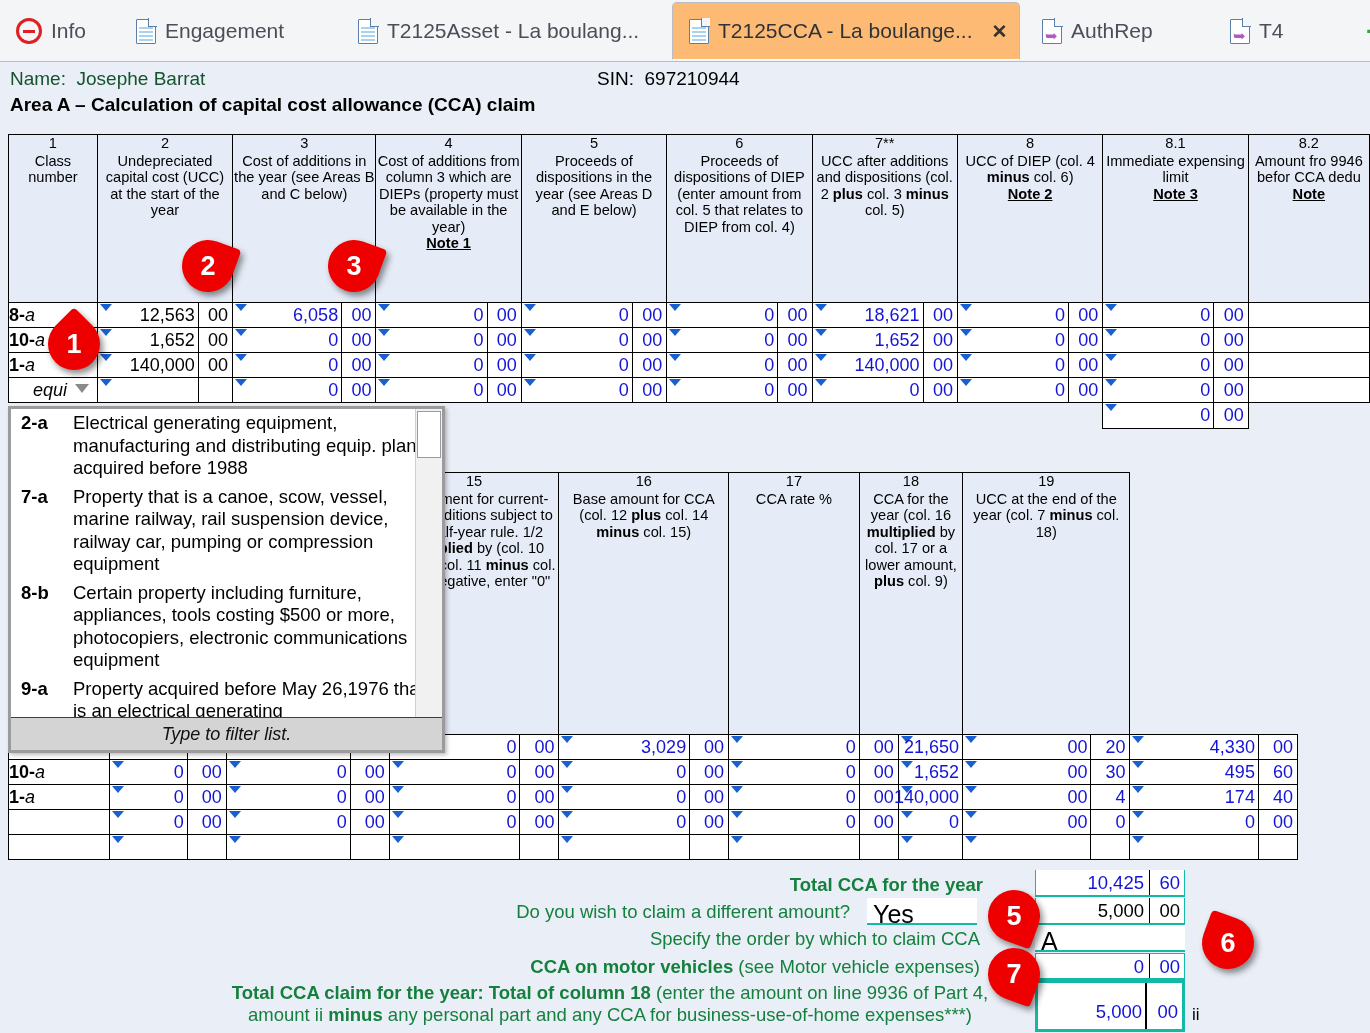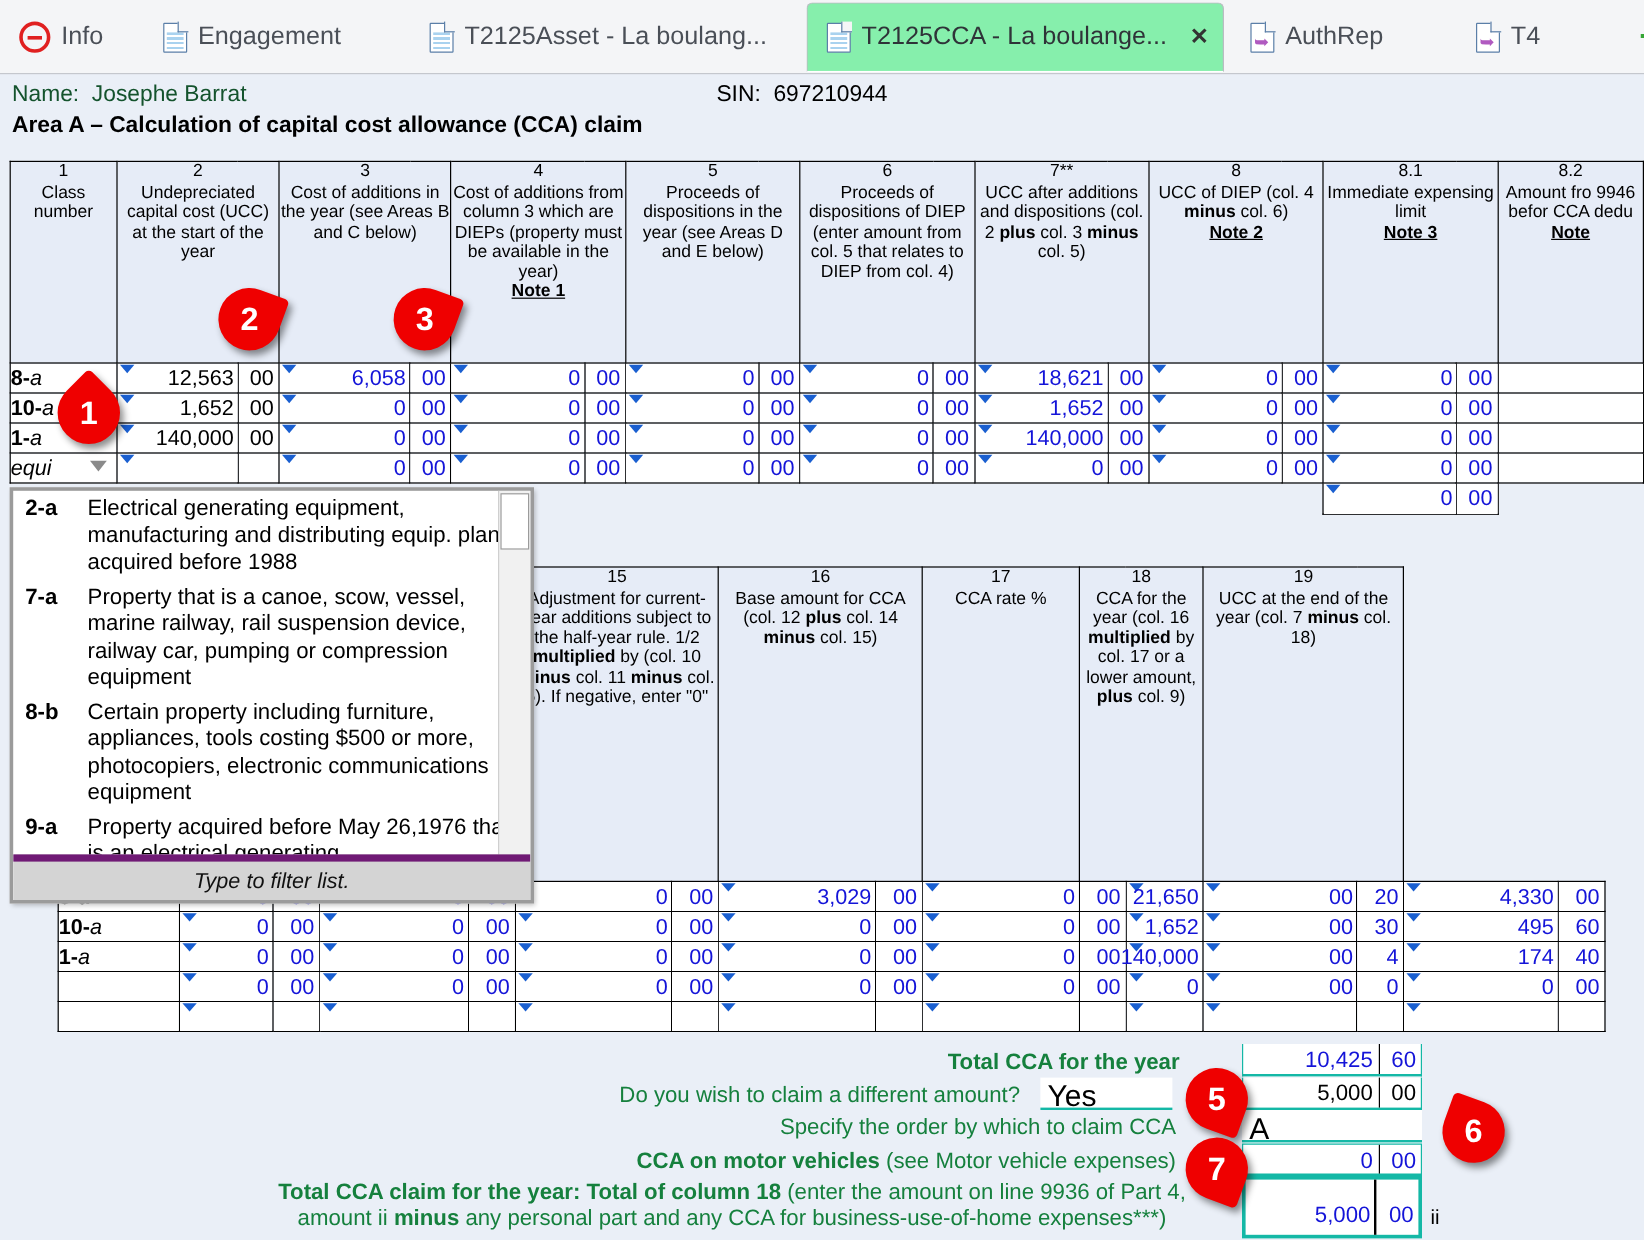--- a/index.html
+++ b/index.html
@@ -28,7 +28,7 @@
   }
   .tab.inactive { background: #f4f5f7; }
   .tab.active {
-    background: #86efac;
+    background: #fdba74;
     border: 1px solid #b9bcc2;
     border-bottom: 1px solid #ffffff;
     border-top-left-radius: 5px; border-top-right-radius: 5px;

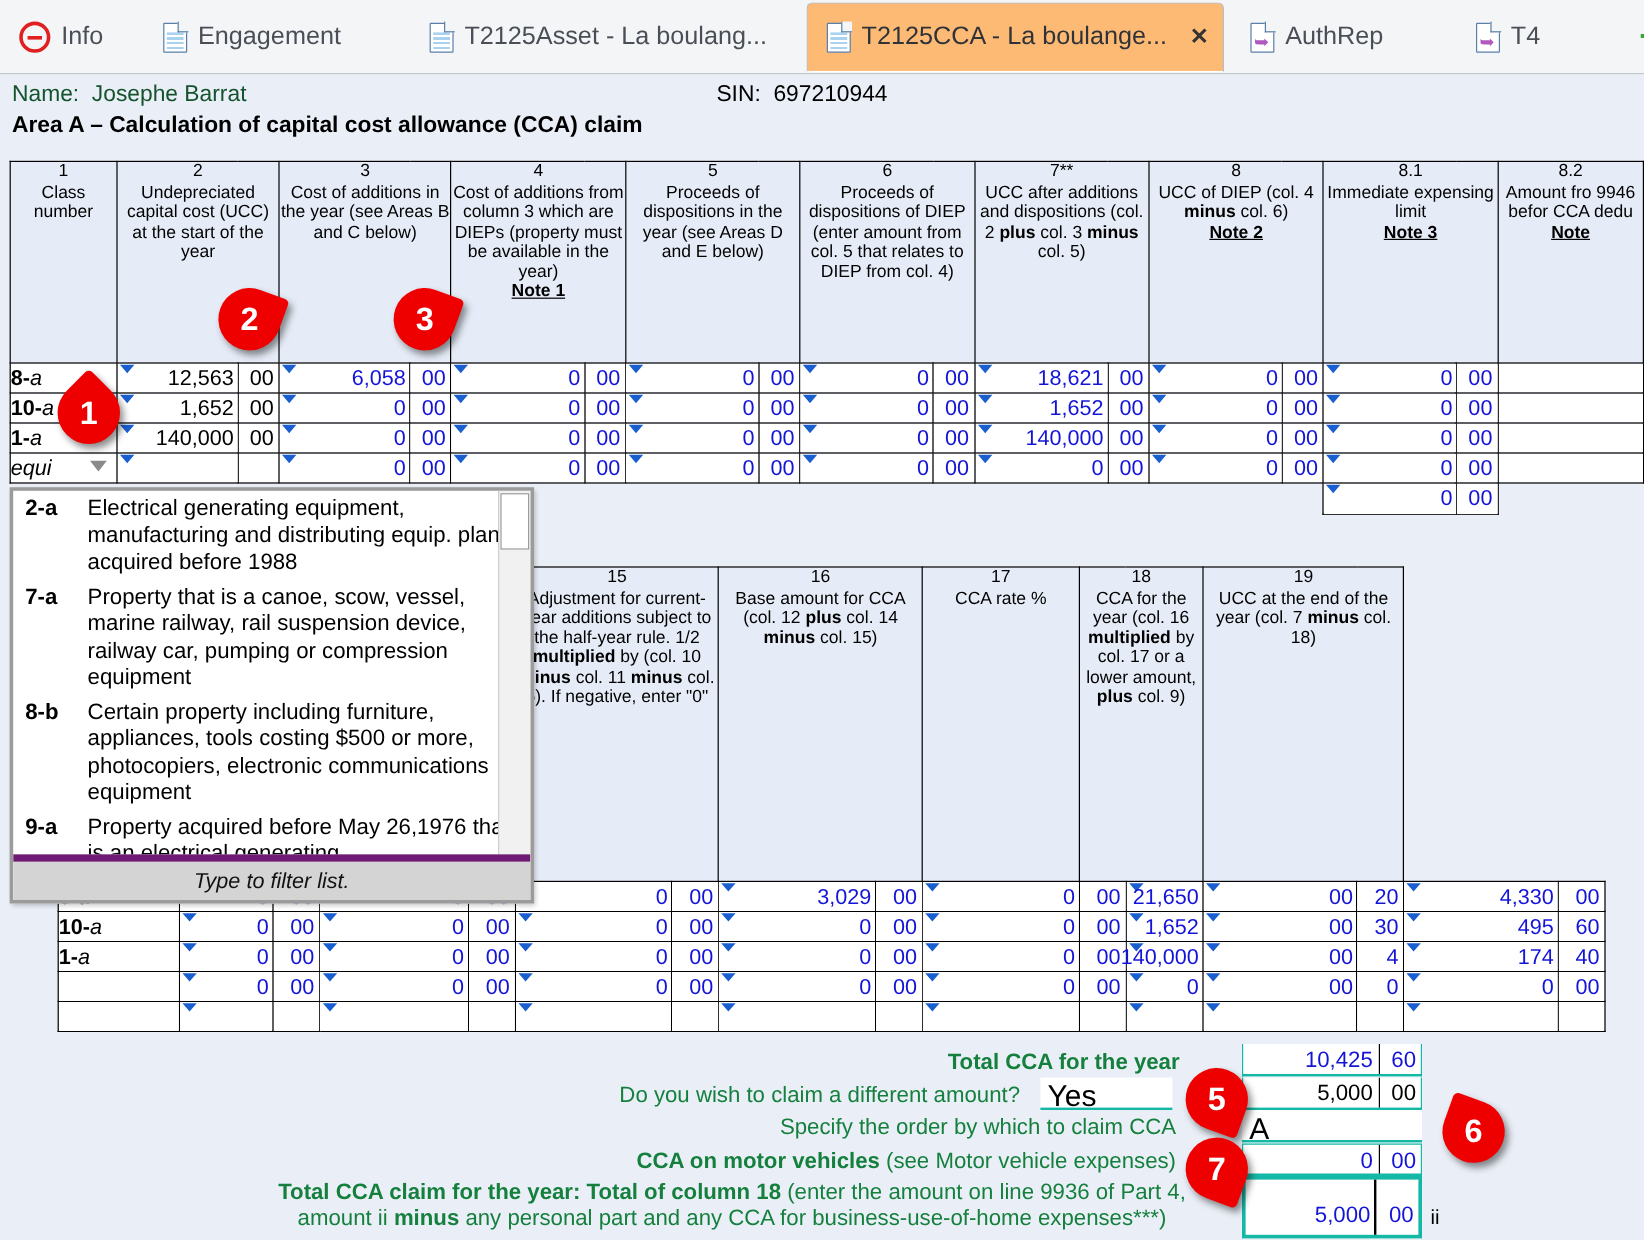--- a/index.html
+++ b/index.html
@@ -112,7 +112,7 @@
     border-left: 7px solid transparent; border-right: 7px solid transparent;
     border-top: 9px solid #8a8a8a;
   }
-  .cls .edit { font-style: italic; }
+  .cls .edit { font-style: italic; padding-left: 24px; }
   .nb { border: none !important; background: #eaeff7 !important; }
 
   

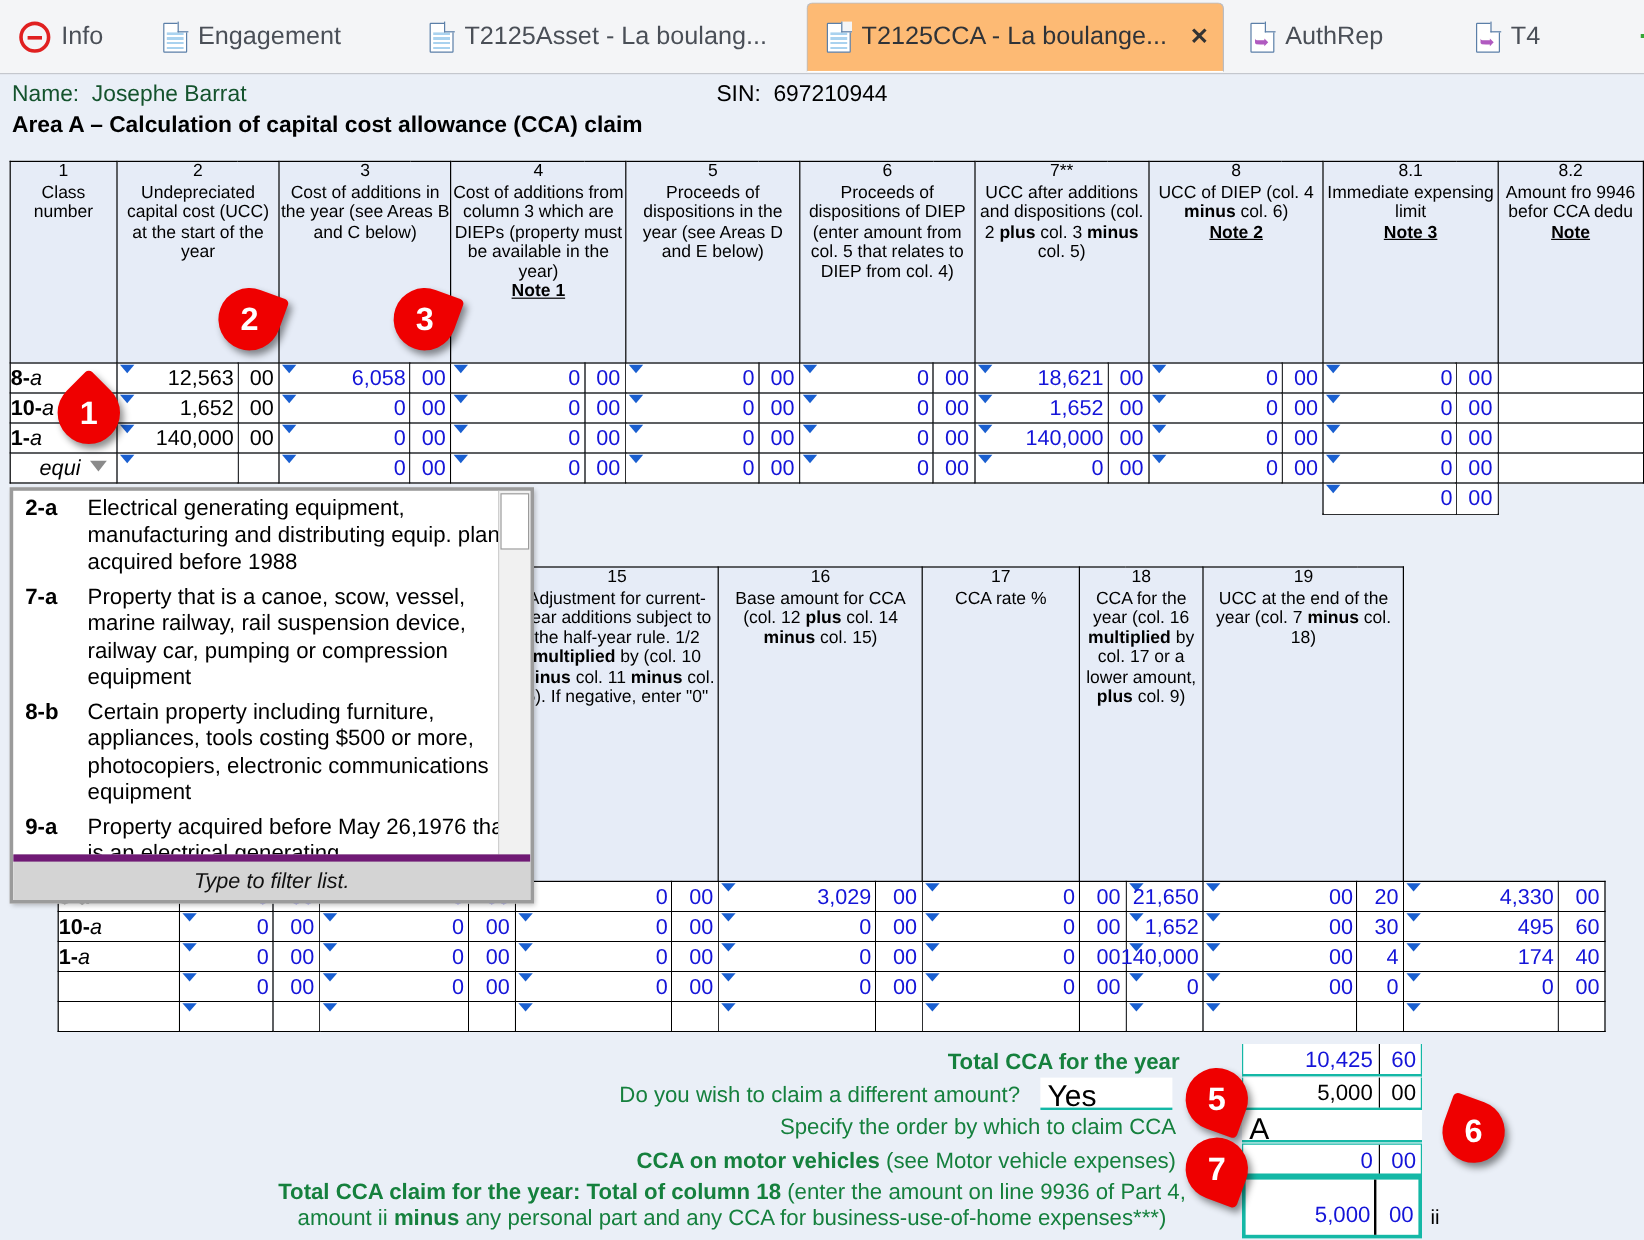--- a/index.html
+++ b/index.html
@@ -539,7 +539,7 @@
       </tbody>
   </table>
 
-  <table class="tbl" id="tbl-right" style="left:8px; top:472px; width:1290px;margin-left:40px;">
+  <table class="tbl" id="tbl-right" style="left:8px; top:472px; width:1290px;">
     <colgroup>
       <col style="width:88px">
       <col style="width:68px">

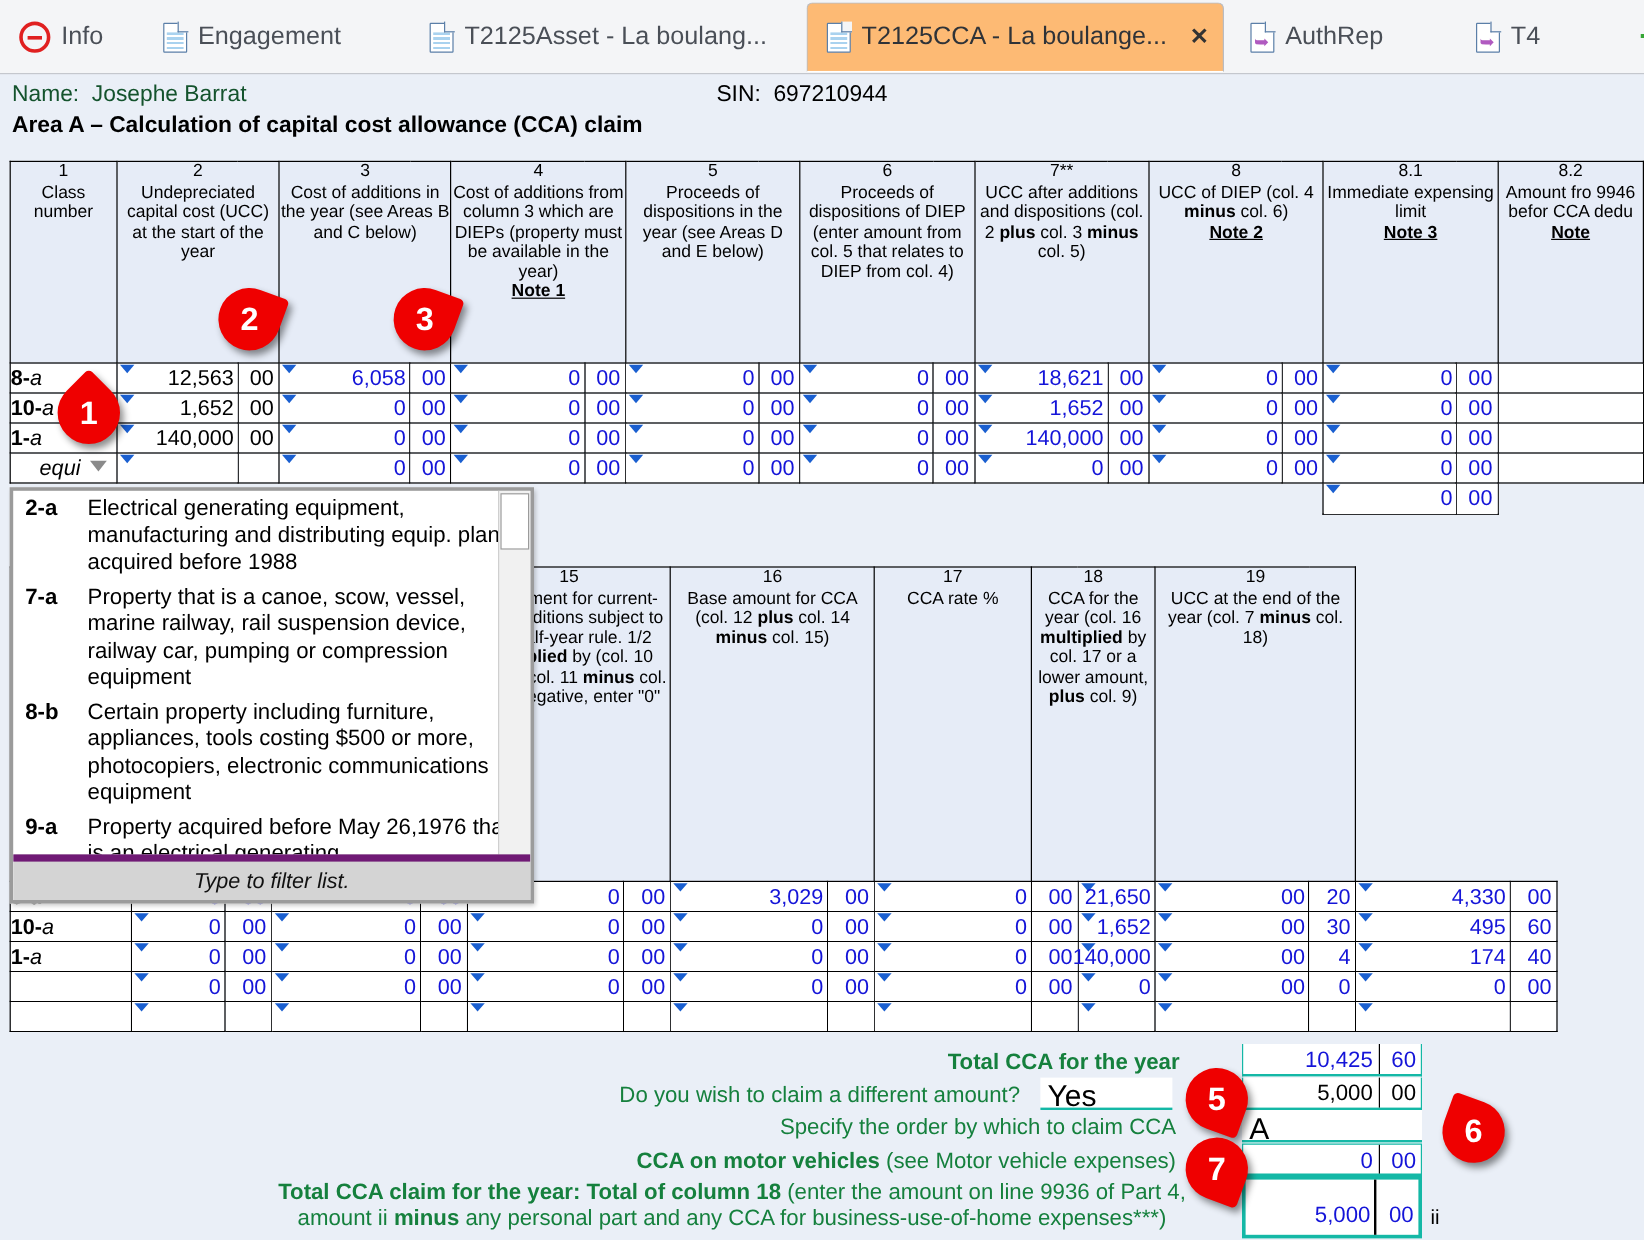--- a/index.html
+++ b/index.html
@@ -136,7 +136,7 @@
   }
   .dd-filter {
     position: absolute; left: 0; right: 0; bottom: 0; height: 32px;
-    background: #d4d4d4; border-top: 6px solid #701a75;
+    background: #d4d4d4; border-top: 1px solid #701a75;
     display: flex; align-items: center; justify-content: center;
     font-size: 18px; font-style: italic; color: #111;
   }

